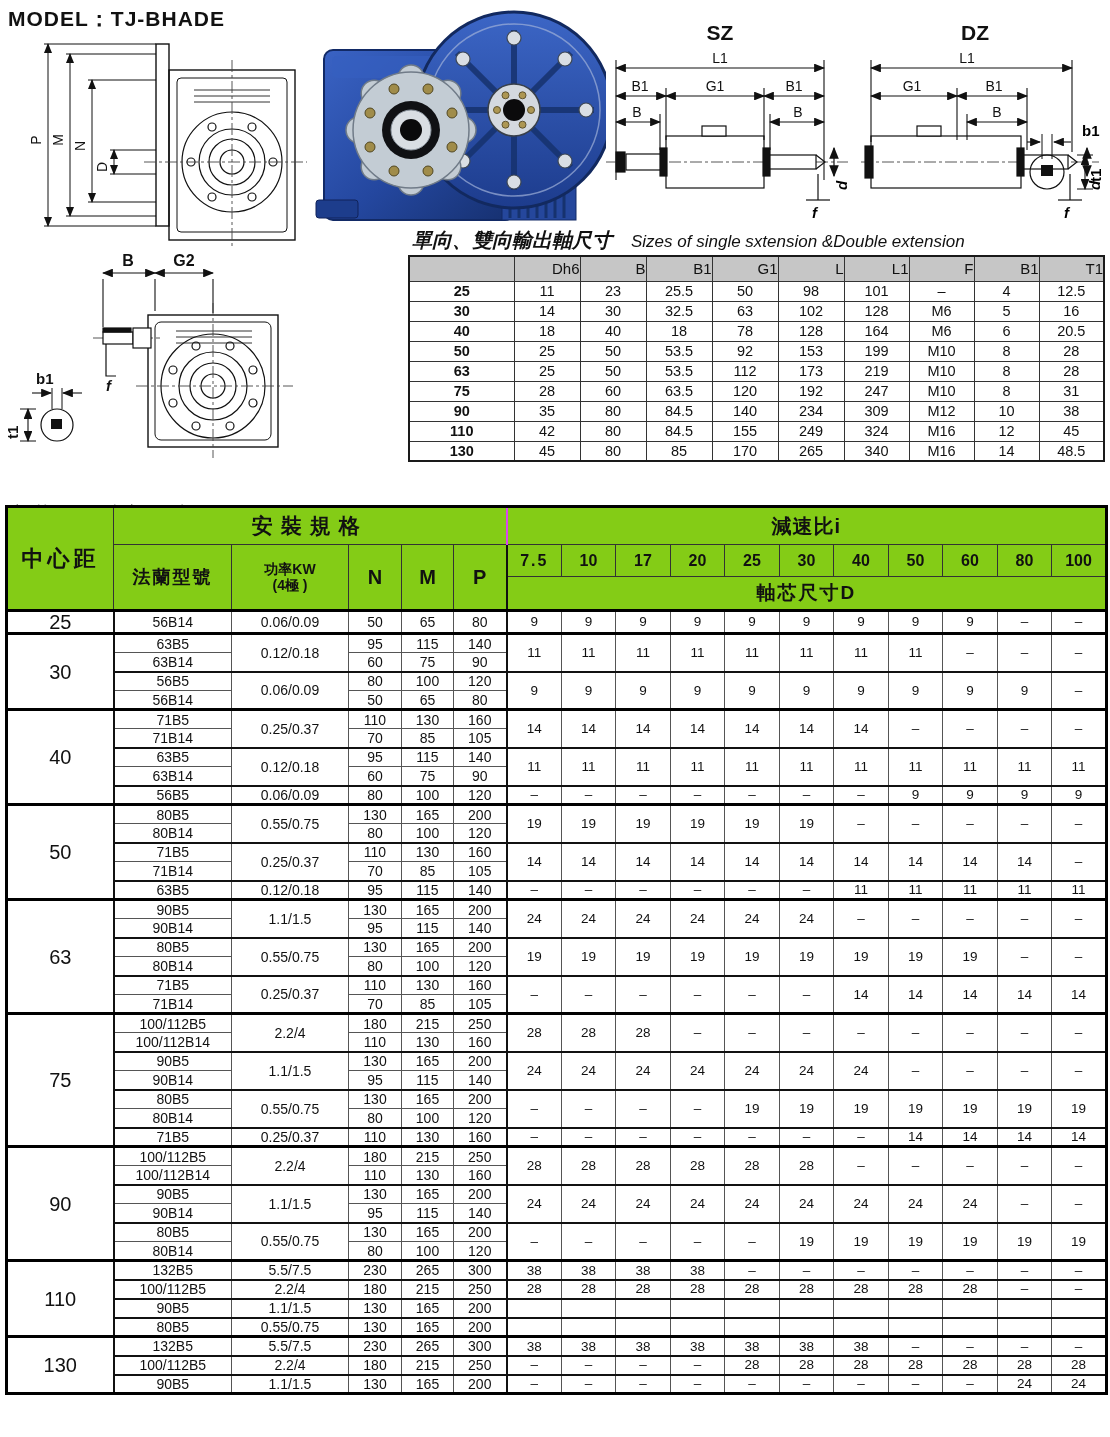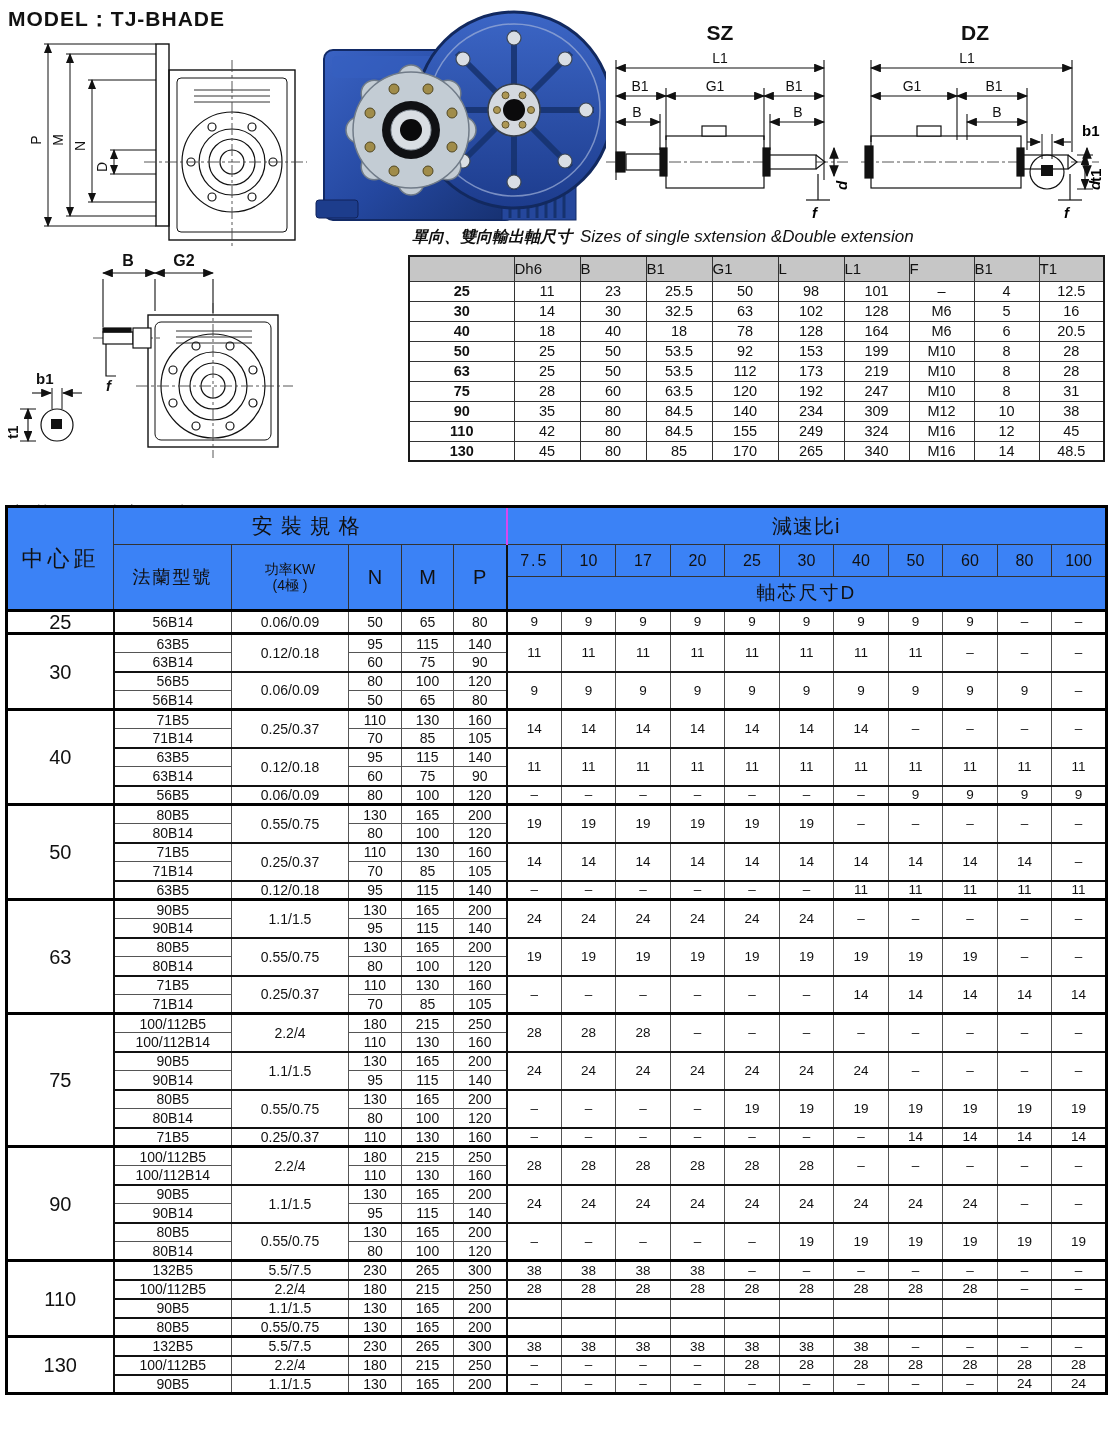--- a/index.html
+++ b/index.html
@@ -9,7 +9,7 @@
 .model-title{position:absolute;left:8px;top:5px;font-size:21px;font-weight:bold;letter-spacing:1px}
 svg.drw{position:absolute}
 .caption{position:absolute;left:412px;top:227px;font-style:italic;font-size:17px;white-space:nowrap}
-.caption .zh{font-weight:bold;font-size:16px;margin-right:8px}
+.caption .zh{font-weight:bold;font-size:20px;margin-right:19px}
 table{border-collapse:collapse;position:absolute;table-layout:fixed;background:#fff}
 td,th{overflow:hidden;white-space:nowrap}
 

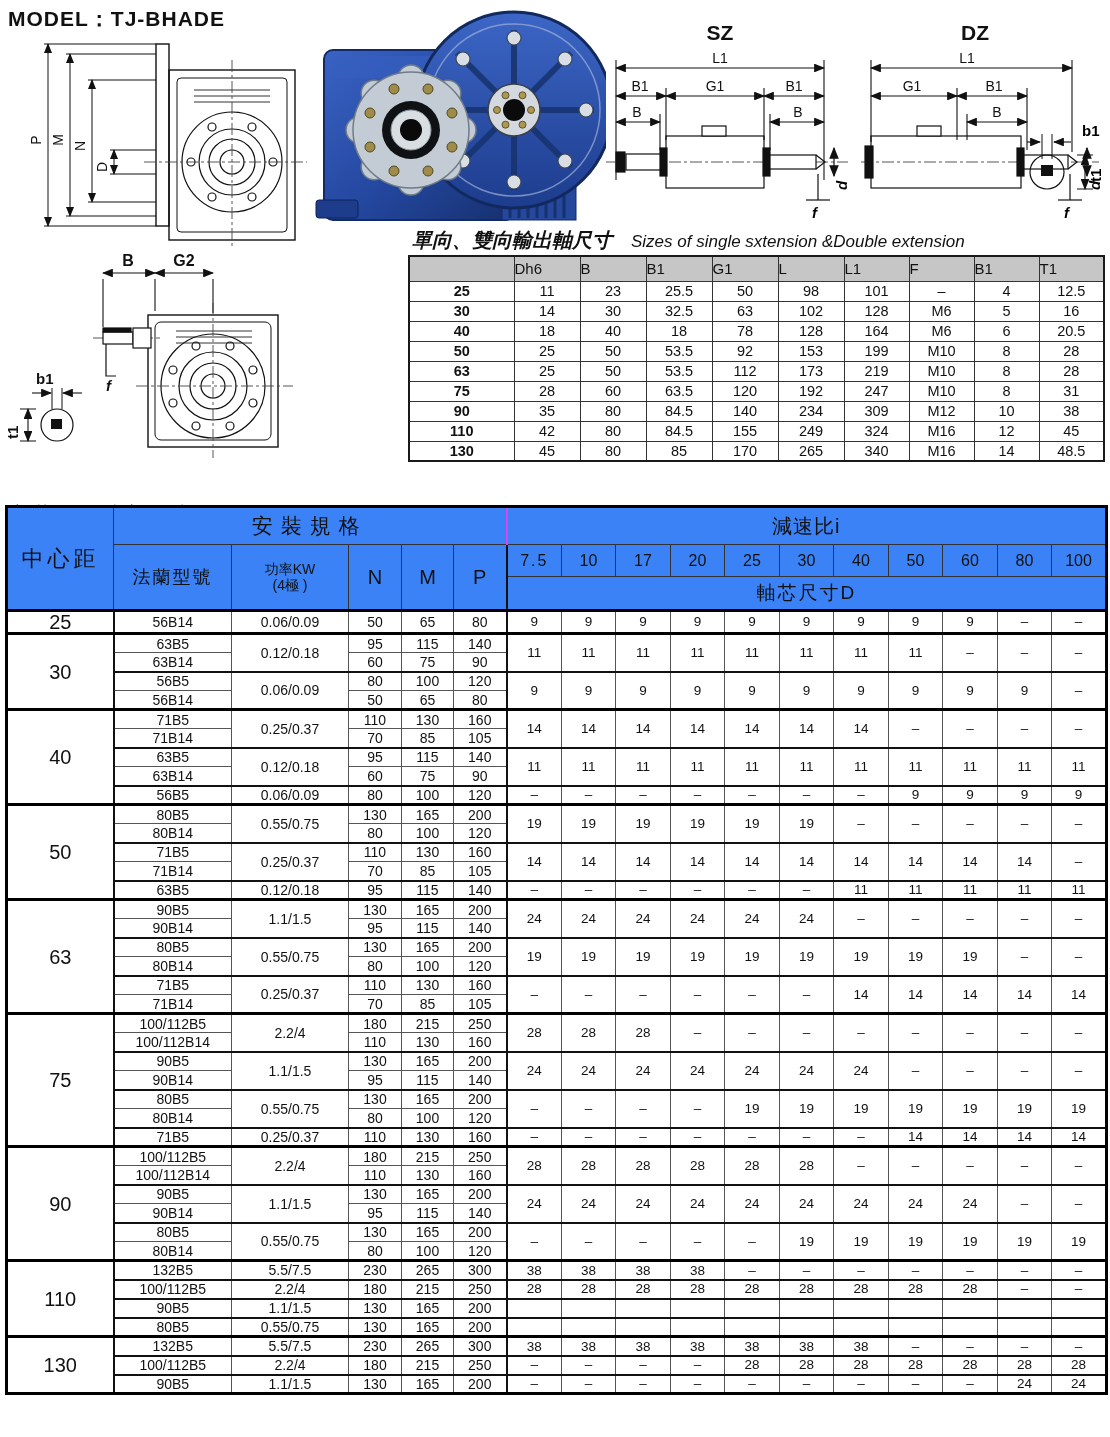--- a/index.html
+++ b/index.html
@@ -14,7 +14,7 @@
 td,th{overflow:hidden;white-space:nowrap}
 
 .shaft-table{left:408px;top:255px;width:695px;border:2px solid #1a1a1a}
-.shaft-table th{background:#c6c6c6;border:1px solid #333;height:25px;font-size:15px;font-weight:normal;text-align:left}
+.shaft-table th{background:#c6c6c6;border:1px solid #333;height:25px;font-size:15px;font-weight:normal;text-align:right}
 .shaft-table td{border:1px solid #333;height:20px;text-align:center;font-size:14.5px}
 .shaft-table td.rowhead{font-weight:bold}
 

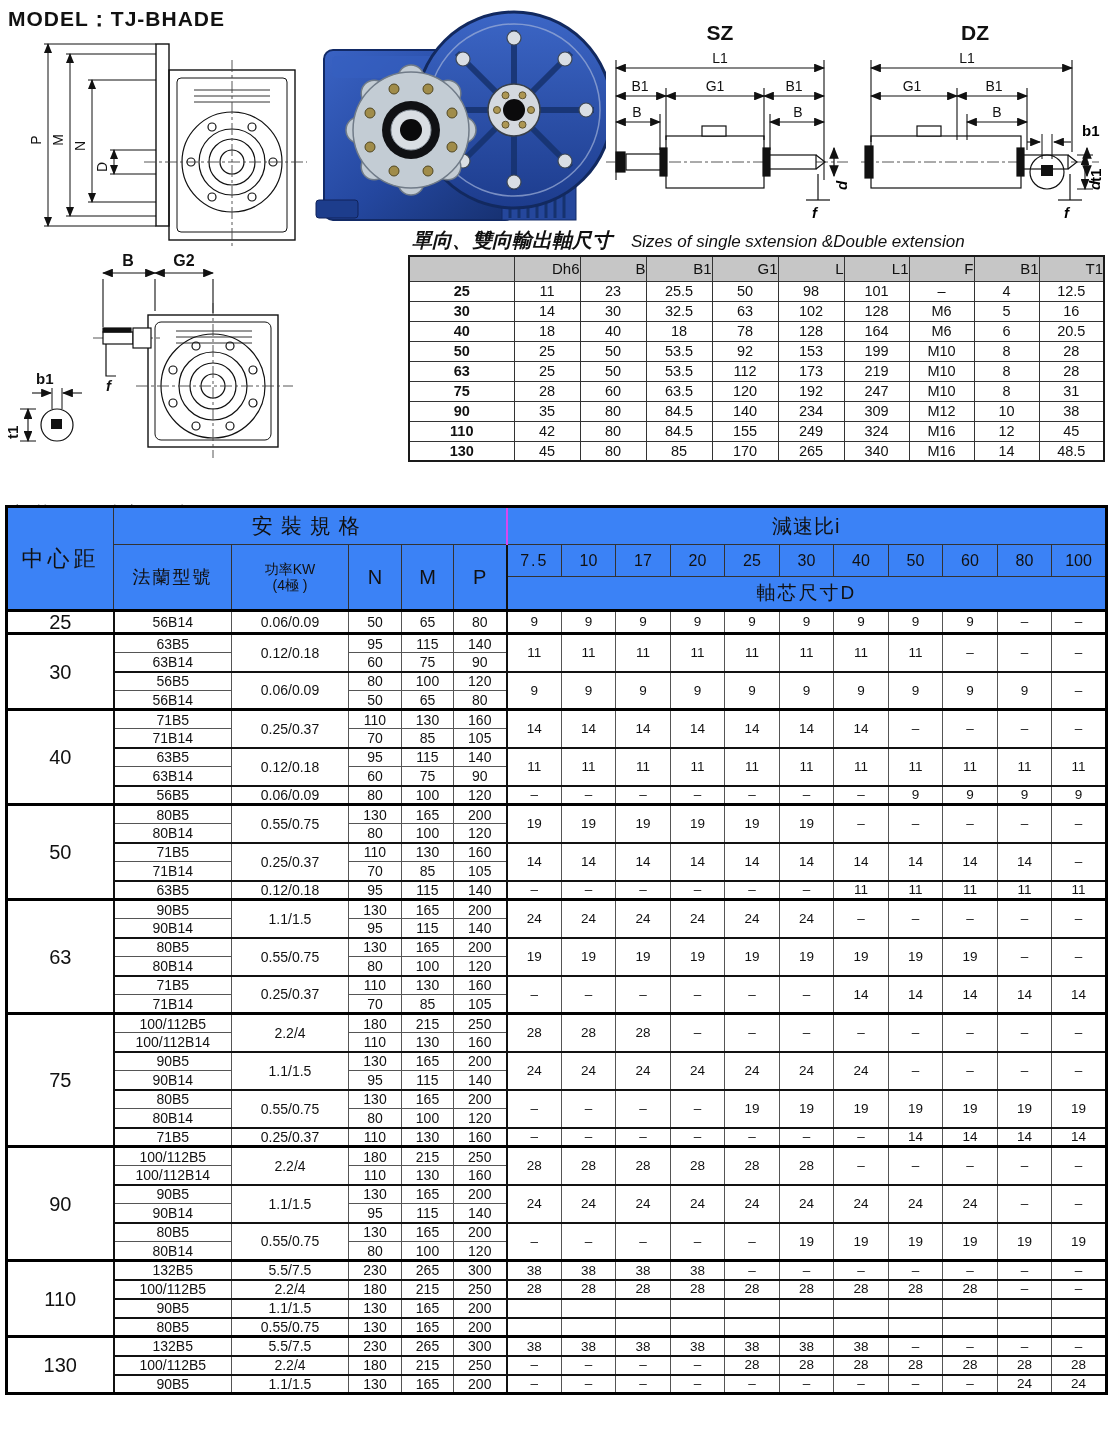--- a/index.html
+++ b/index.html
@@ -23,7 +23,7 @@
 .section-title .en{font-size:18px}
 
 .mounting-table{left:5px;top:505px;width:1100px;border:3px solid #000}
-.mounting-table th{background:#3b82f6;border:1px solid #333;font-weight:normal;text-align:center}
+.mounting-table th{background:#84cc16;border:1px solid #333;font-weight:bold;text-align:center}
 .mounting-table td{border:1px solid #555;text-align:center;font-size:13.5px;height:19px;line-height:1;padding:0}
 .mounting-table tr.h1 th{height:38px}
 .mounting-table th.ratio-th{height:32px;font-size:16px}

